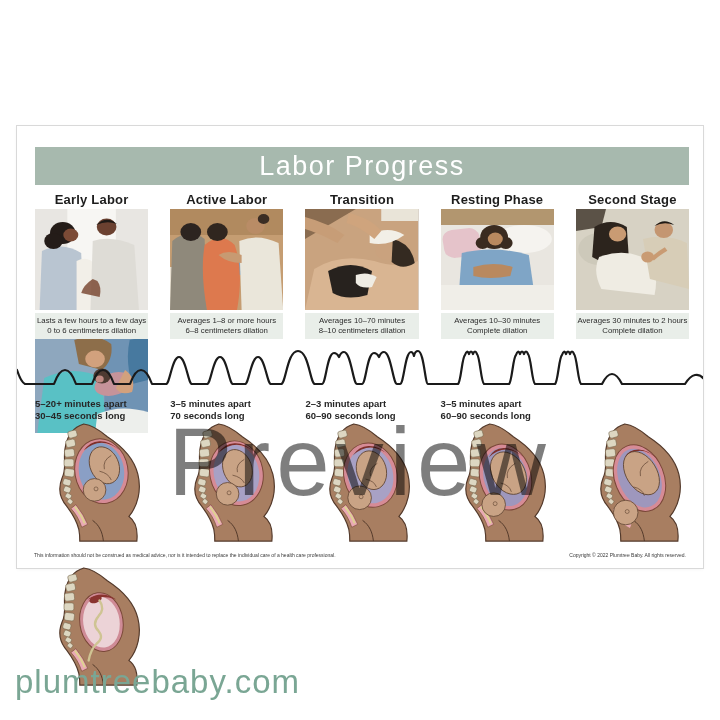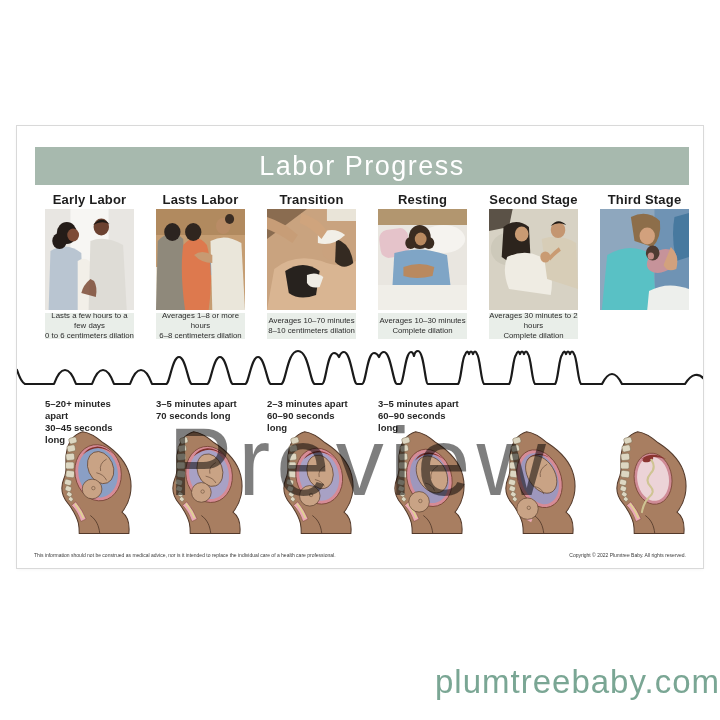--- a/index.html
+++ b/index.html
@@ -10,7 +10,7 @@
   .band{position:absolute;left:18px;right:14px;top:21px;height:38px;background:#a7b9ae;
         display:flex;align-items:center;justify-content:center;}
   .band span{color:#ffffff;font-size:27px;letter-spacing:1.5px;font-weight:400;}
-  .row{position:absolute;left:28px;right:14px;display:grid;grid-template-columns:repeat(6,1fr);gap:22px;}
+  .row{position:absolute;left:18px;right:14px;display:grid;grid-template-columns:repeat(5,1fr);gap:22px;}
   .row-titles{top:66px;height:18px;}
   .stage-title{font-size:13px;font-weight:700;color:#1d1d1d;text-align:center;line-height:16px;letter-spacing:.2px;}
   .row-photos{top:83px;height:101px;}

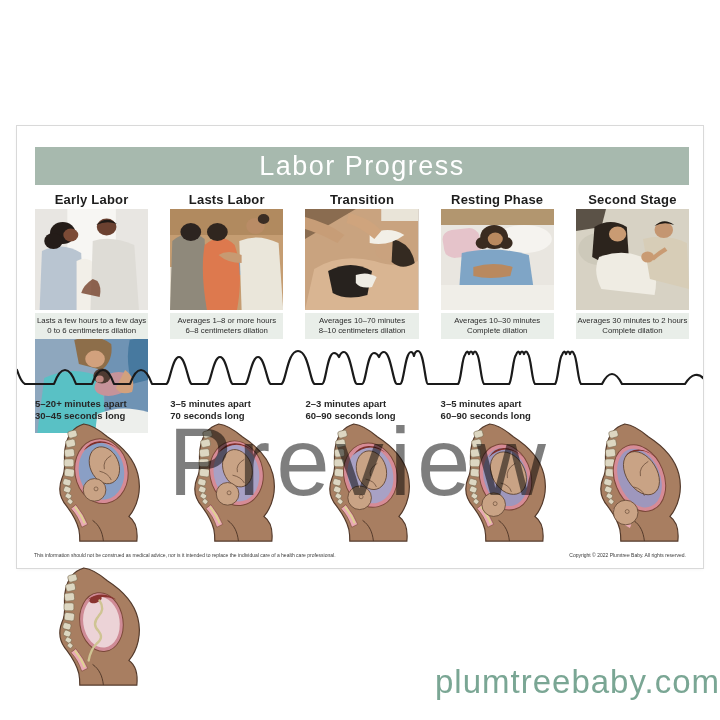--- a/index.html
+++ b/index.html
@@ -70,7 +70,7 @@
 
     <div class="row row-titles">
       <div class="stage-title">Early Labor</div>
-      <div class="stage-title">Lasts Labor</div>
+      <div class="stage-title">Active Labor</div>
       <div class="stage-title">Transition</div>
       <div class="stage-title">Resting Phase</div>
       <div class="stage-title">Second Stage</div>

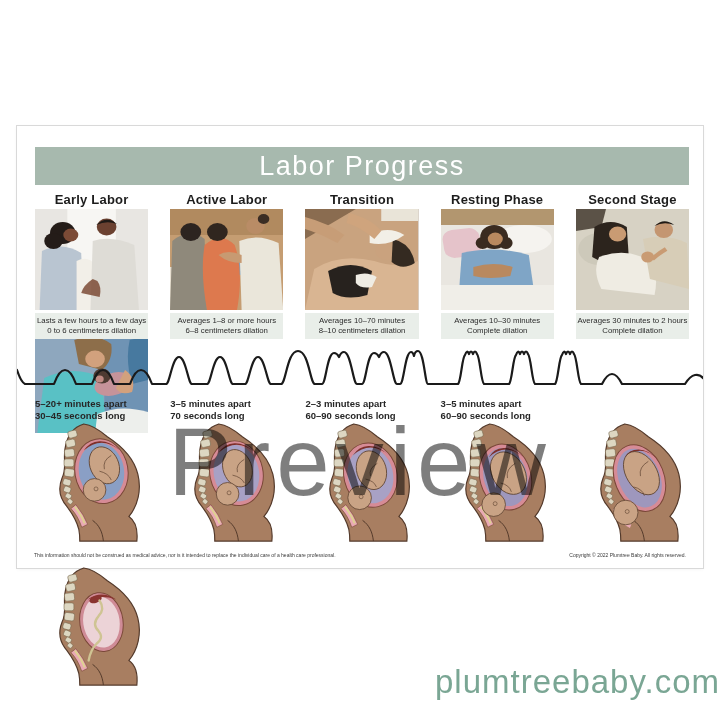--- a/index.html
+++ b/index.html
@@ -29,7 +29,7 @@
              font-size:5px;color:#3a3a3a;}
   .watermark{position:absolute;left:0;right:0;top:288px;text-align:center;font-size:96px;letter-spacing:6px;
              color:#000000;opacity:.5;pointer-events:none;line-height:1;}
-  .site{position:absolute;left:0;right:0;top:663px;text-align:right;font-size:33px;letter-spacing:1px;
+  .site{position:absolute;left:0;right:0;top:663px;text-align:left;font-size:33px;letter-spacing:1px;
         color:#7aa694;margin-left:15px;}
   .hiddefs{position:absolute;width:0;height:0;overflow:hidden;}
 </style>

